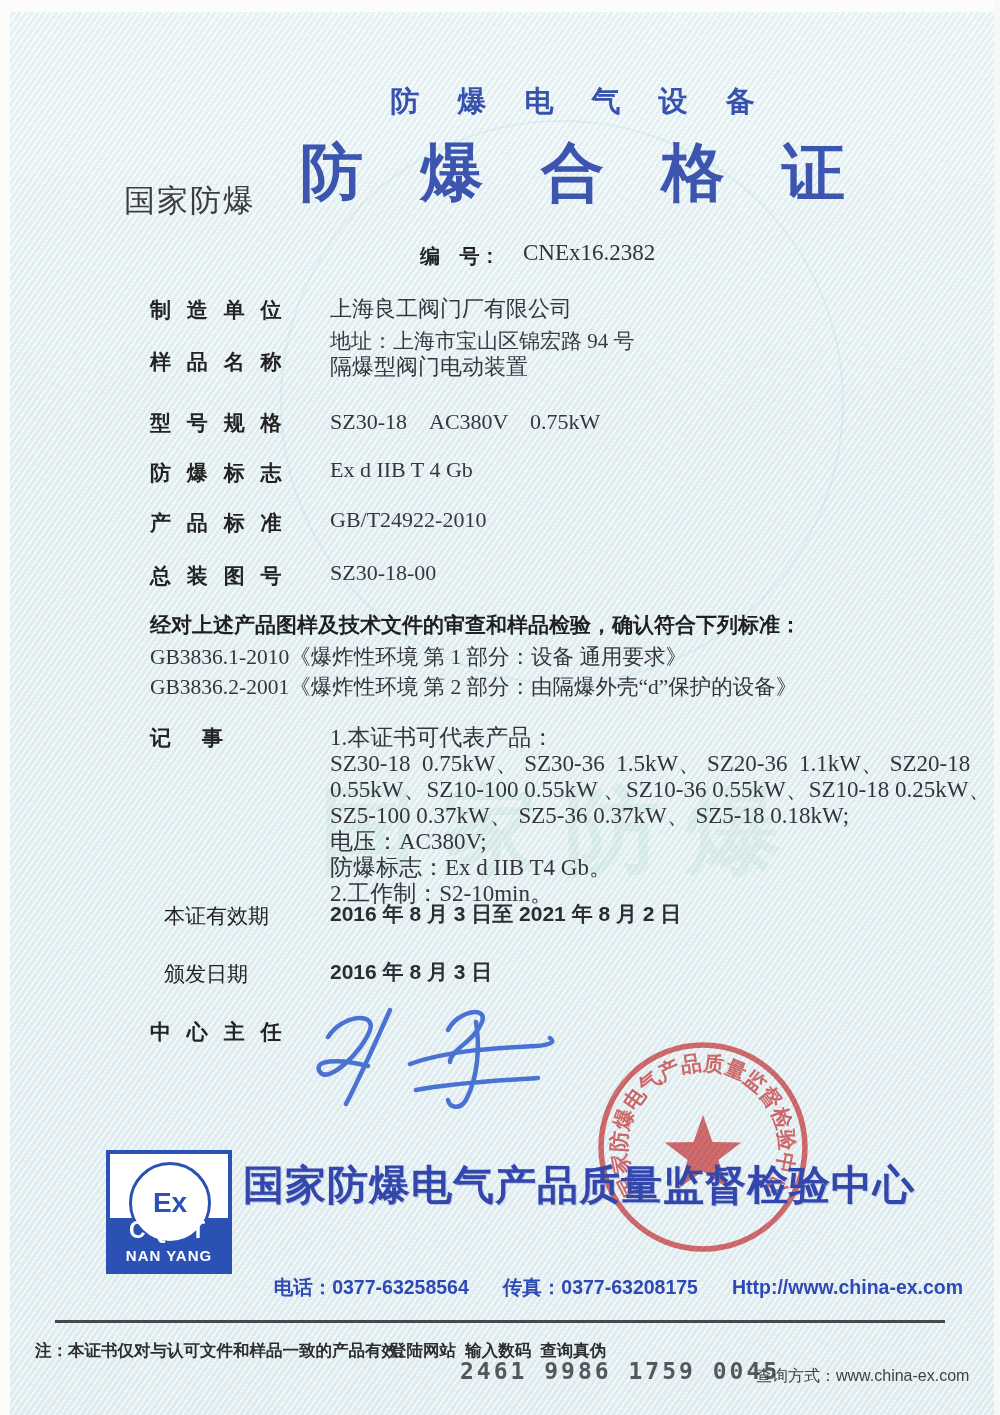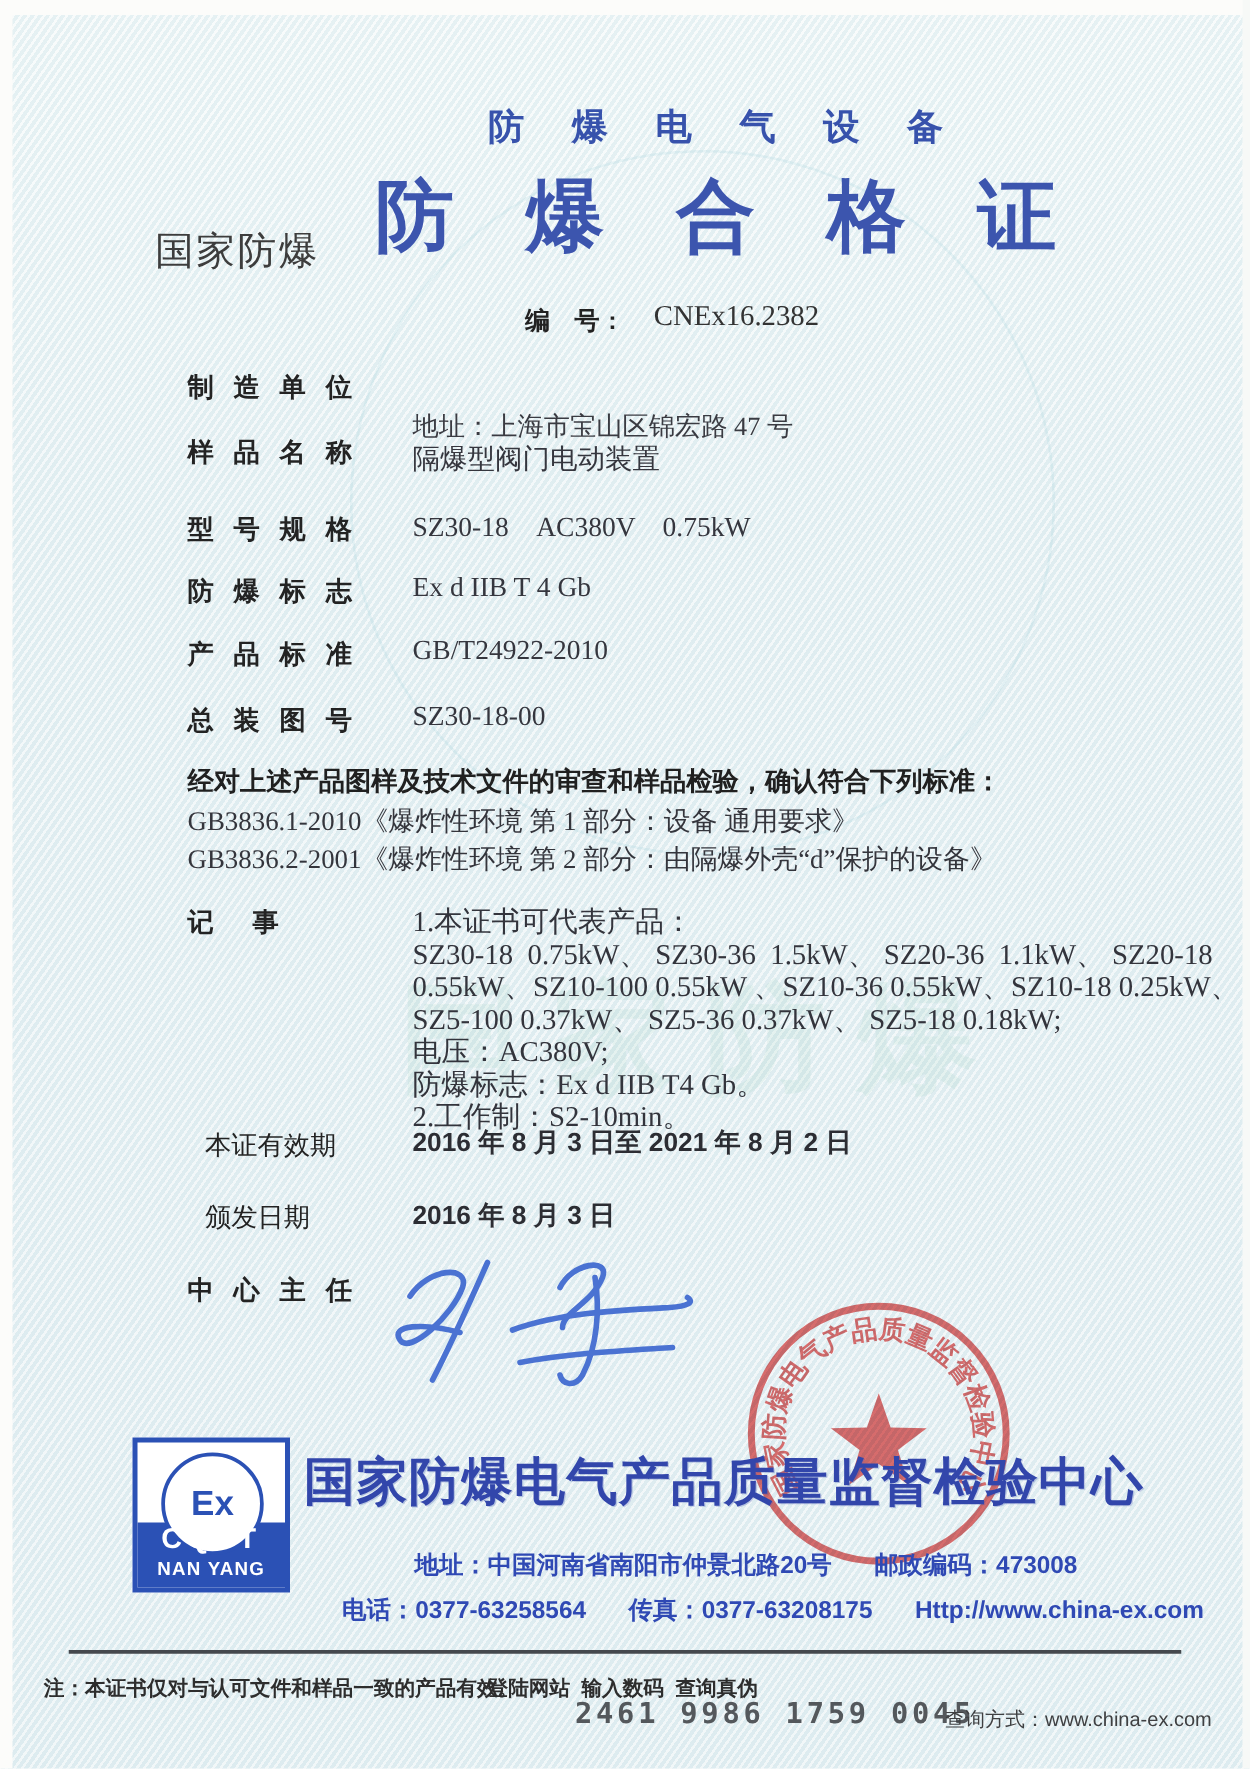--- a/index.html
+++ b/index.html
@@ -98,6 +98,7 @@
   <div class="abs certno-value">CNEx16.2382</div>
 
   <div class="abs flabel" style="top:296px">制 造 单 位</div>
+  <div class="abs fval" style="top:294px">上海良工阀门厂有限公司</div>
   <div class="abs fsub" style="top:327px">地址：上海市宝山区锦宏路 47 号</div>
 
   <div class="abs flabel" style="top:348px">样 品 名 称</div>

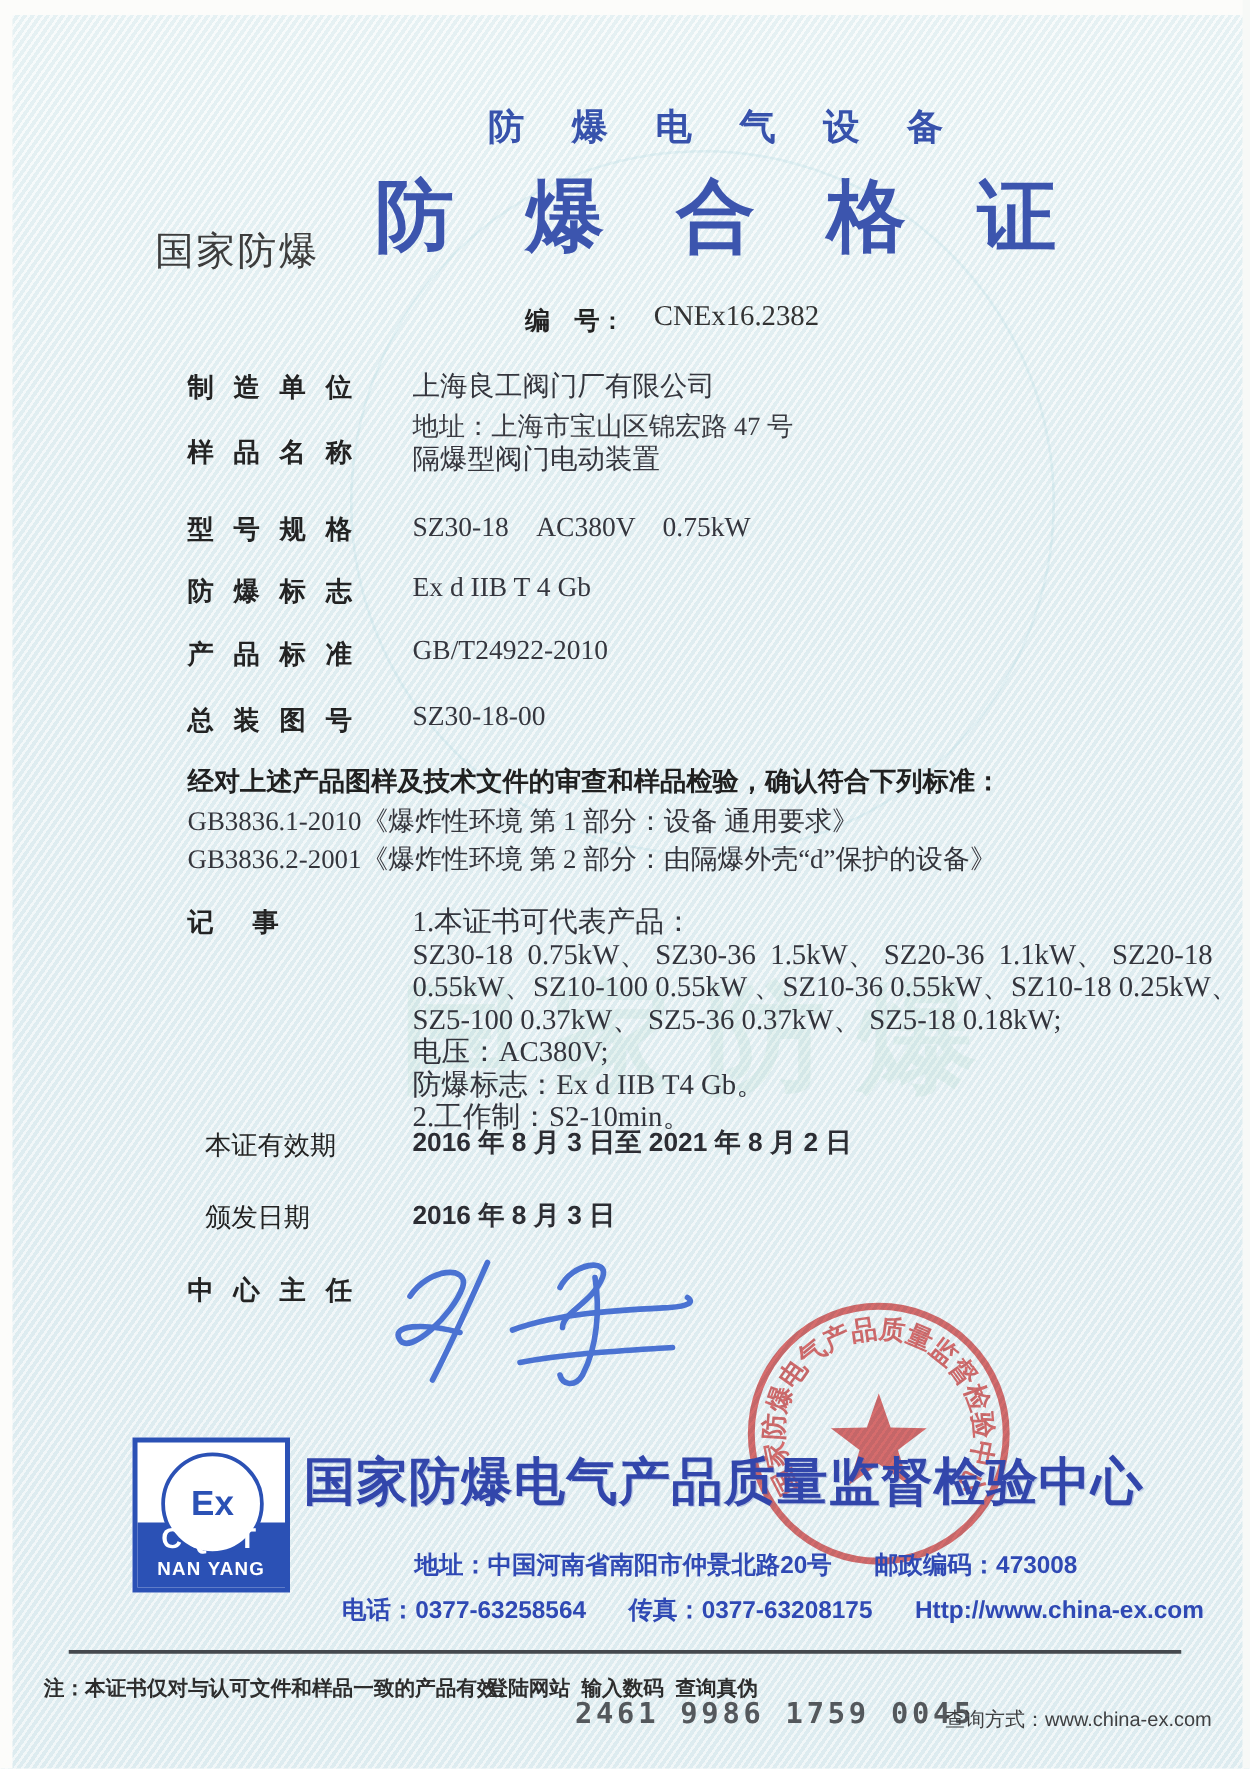--- a/index.html
+++ b/index.html
@@ -99,7 +99,7 @@
 
   <div class="abs flabel" style="top:296px">制 造 单 位</div>
   <div class="abs fval" style="top:294px">上海良工阀门厂有限公司</div>
-  <div class="abs fsub" style="top:327px">地址：上海市宝山区锦宏路 47 号</div>
+  <div class="abs fsub" style="top:327px">地址：上海市宝山区锦宏路 94 号</div>
 
   <div class="abs flabel" style="top:348px">样 品 名 称</div>
   <div class="abs fval" style="top:352px">隔爆型阀门电动装置</div>

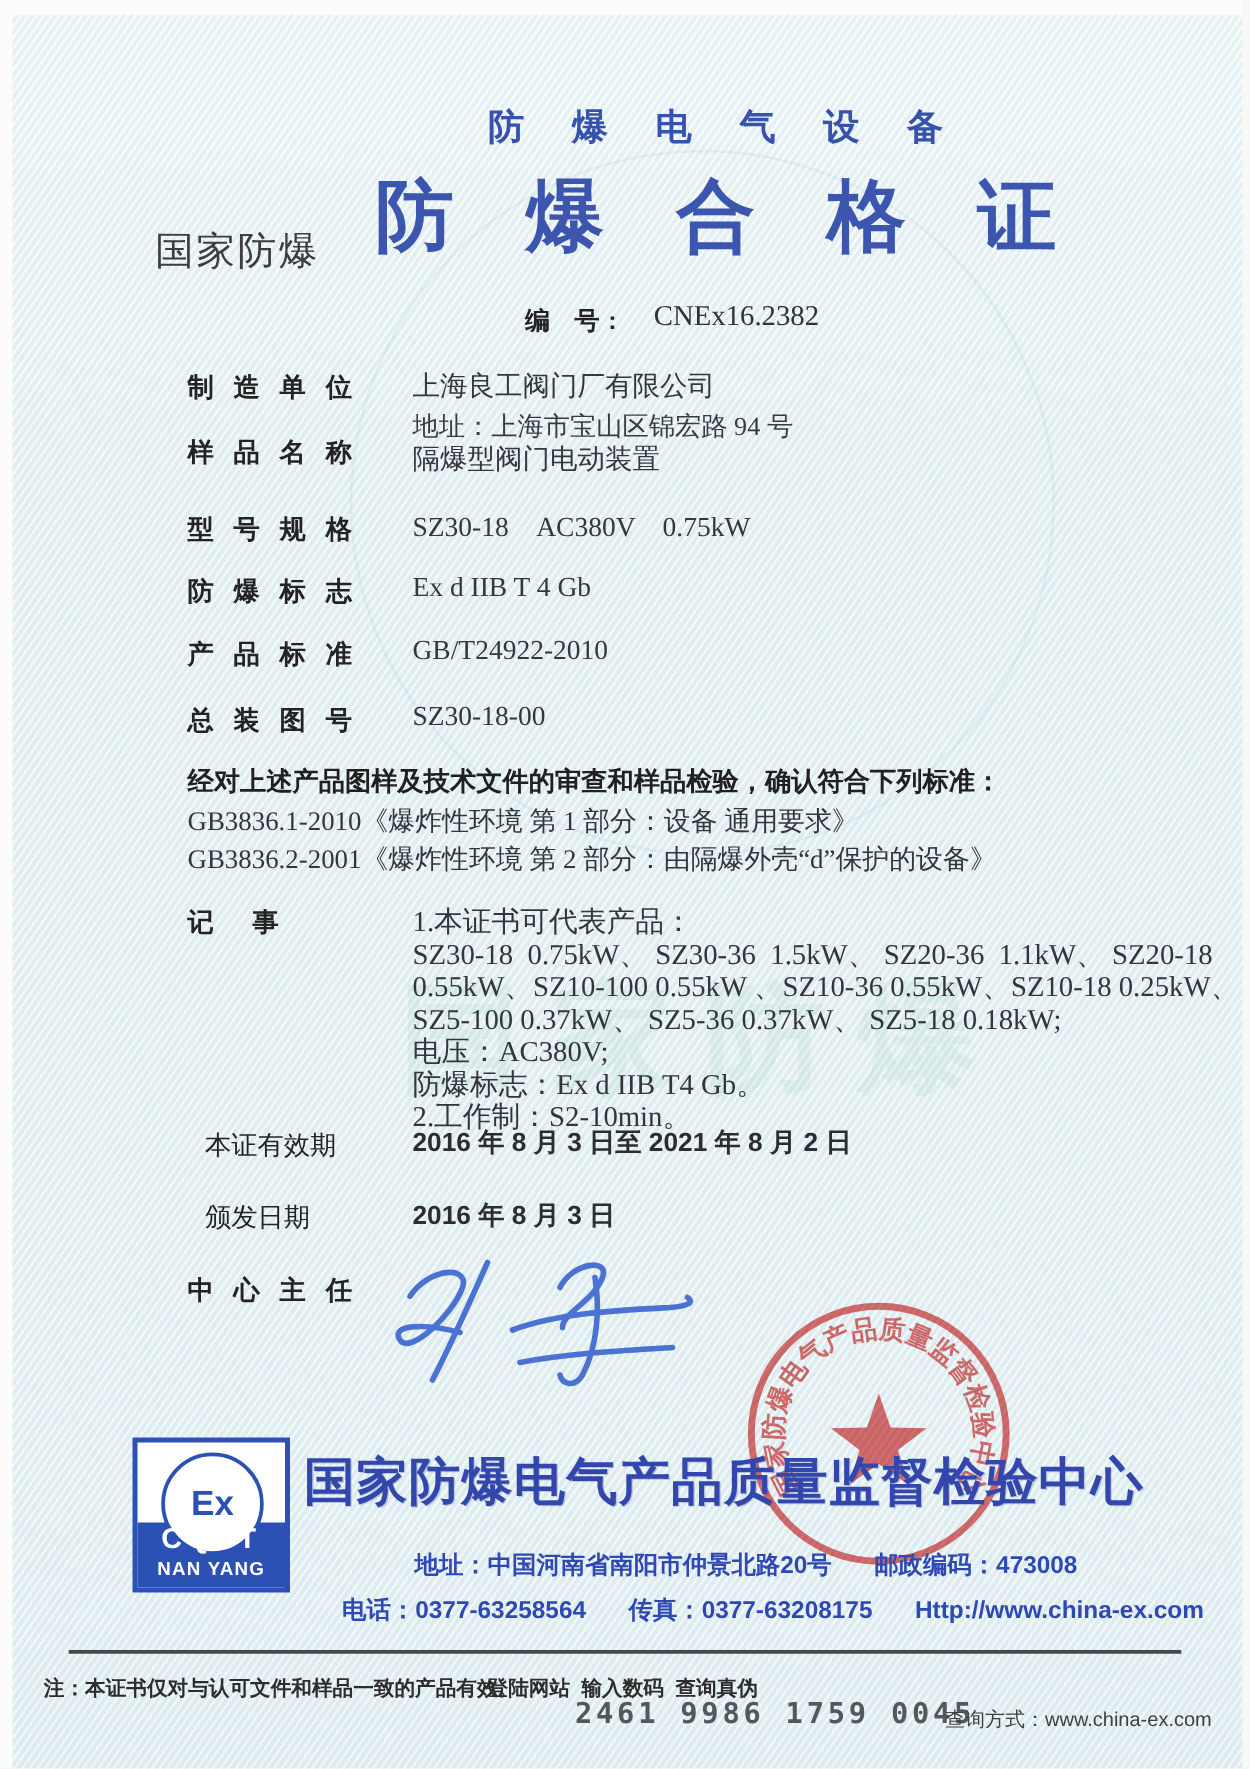--- a/index.html
+++ b/index.html
@@ -170,9 +170,6 @@
 
   <div class="abs org-name">国家防爆电气产品质量监督检验中心</div>
 
-  <div class="abs org-line1">
-    <span>地址：中国河南省南阳市仲景北路20号</span><span class="org-gap"></span><span>邮政编码：473008</span>
-  </div>
   <div class="abs org-line2">
     <span>电话：0377-63258564</span><span class="org-gap"></span><span>传真：0377-63208175</span><span class="org-gap"></span><span>Http://www.china-ex.com</span>
   </div>

